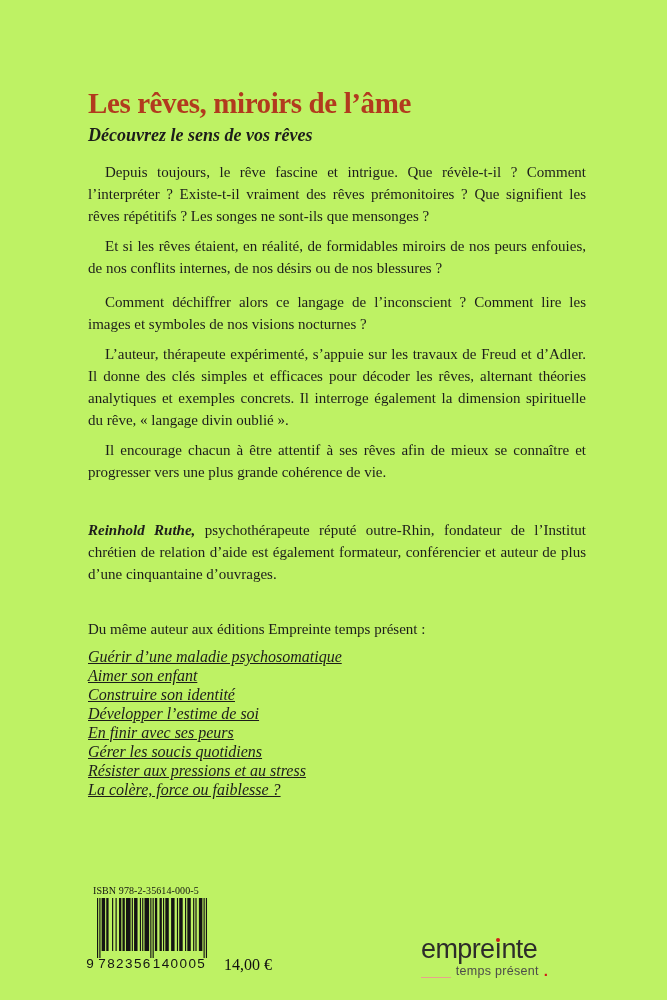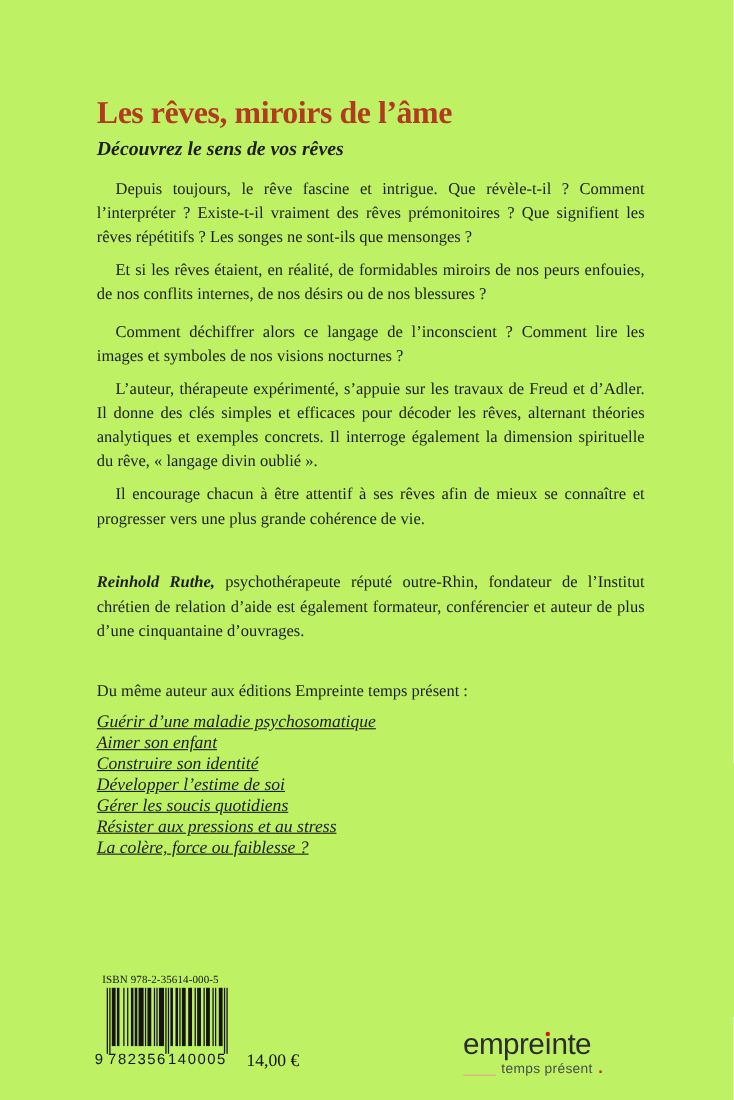--- a/index.html
+++ b/index.html
@@ -111,6 +111,7 @@
         <div class="book-item">Aimer son enfant</div>
         <div class="book-item">Construire son identité</div>
         <div class="book-item">Développer l’estime de soi</div>
+        <div class="book-item">En finir avec ses peurs</div>
         <div class="book-item">Gérer les soucis quotidiens</div>
         <div class="book-item">Résister aux pressions et au stress</div>
         <div class="book-item">La colère, force ou faiblesse&nbsp;?</div>

